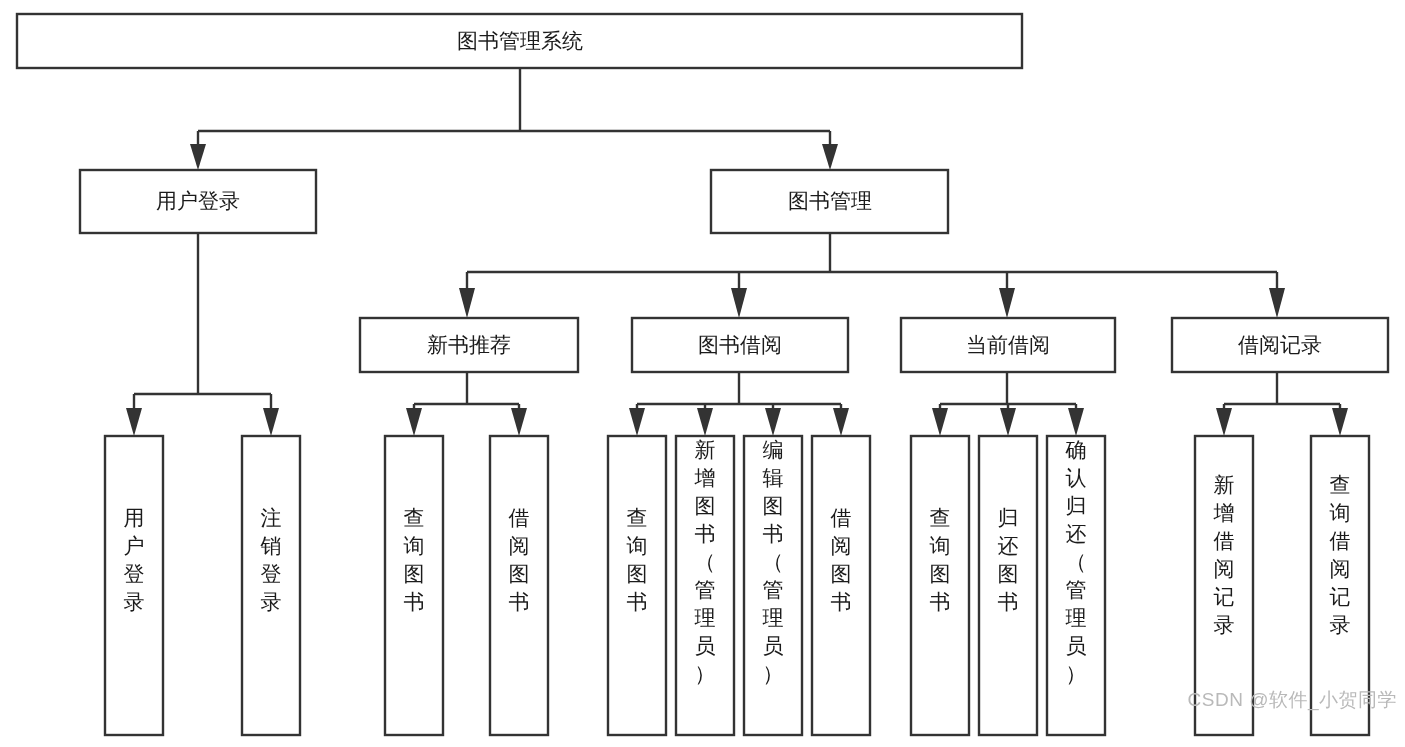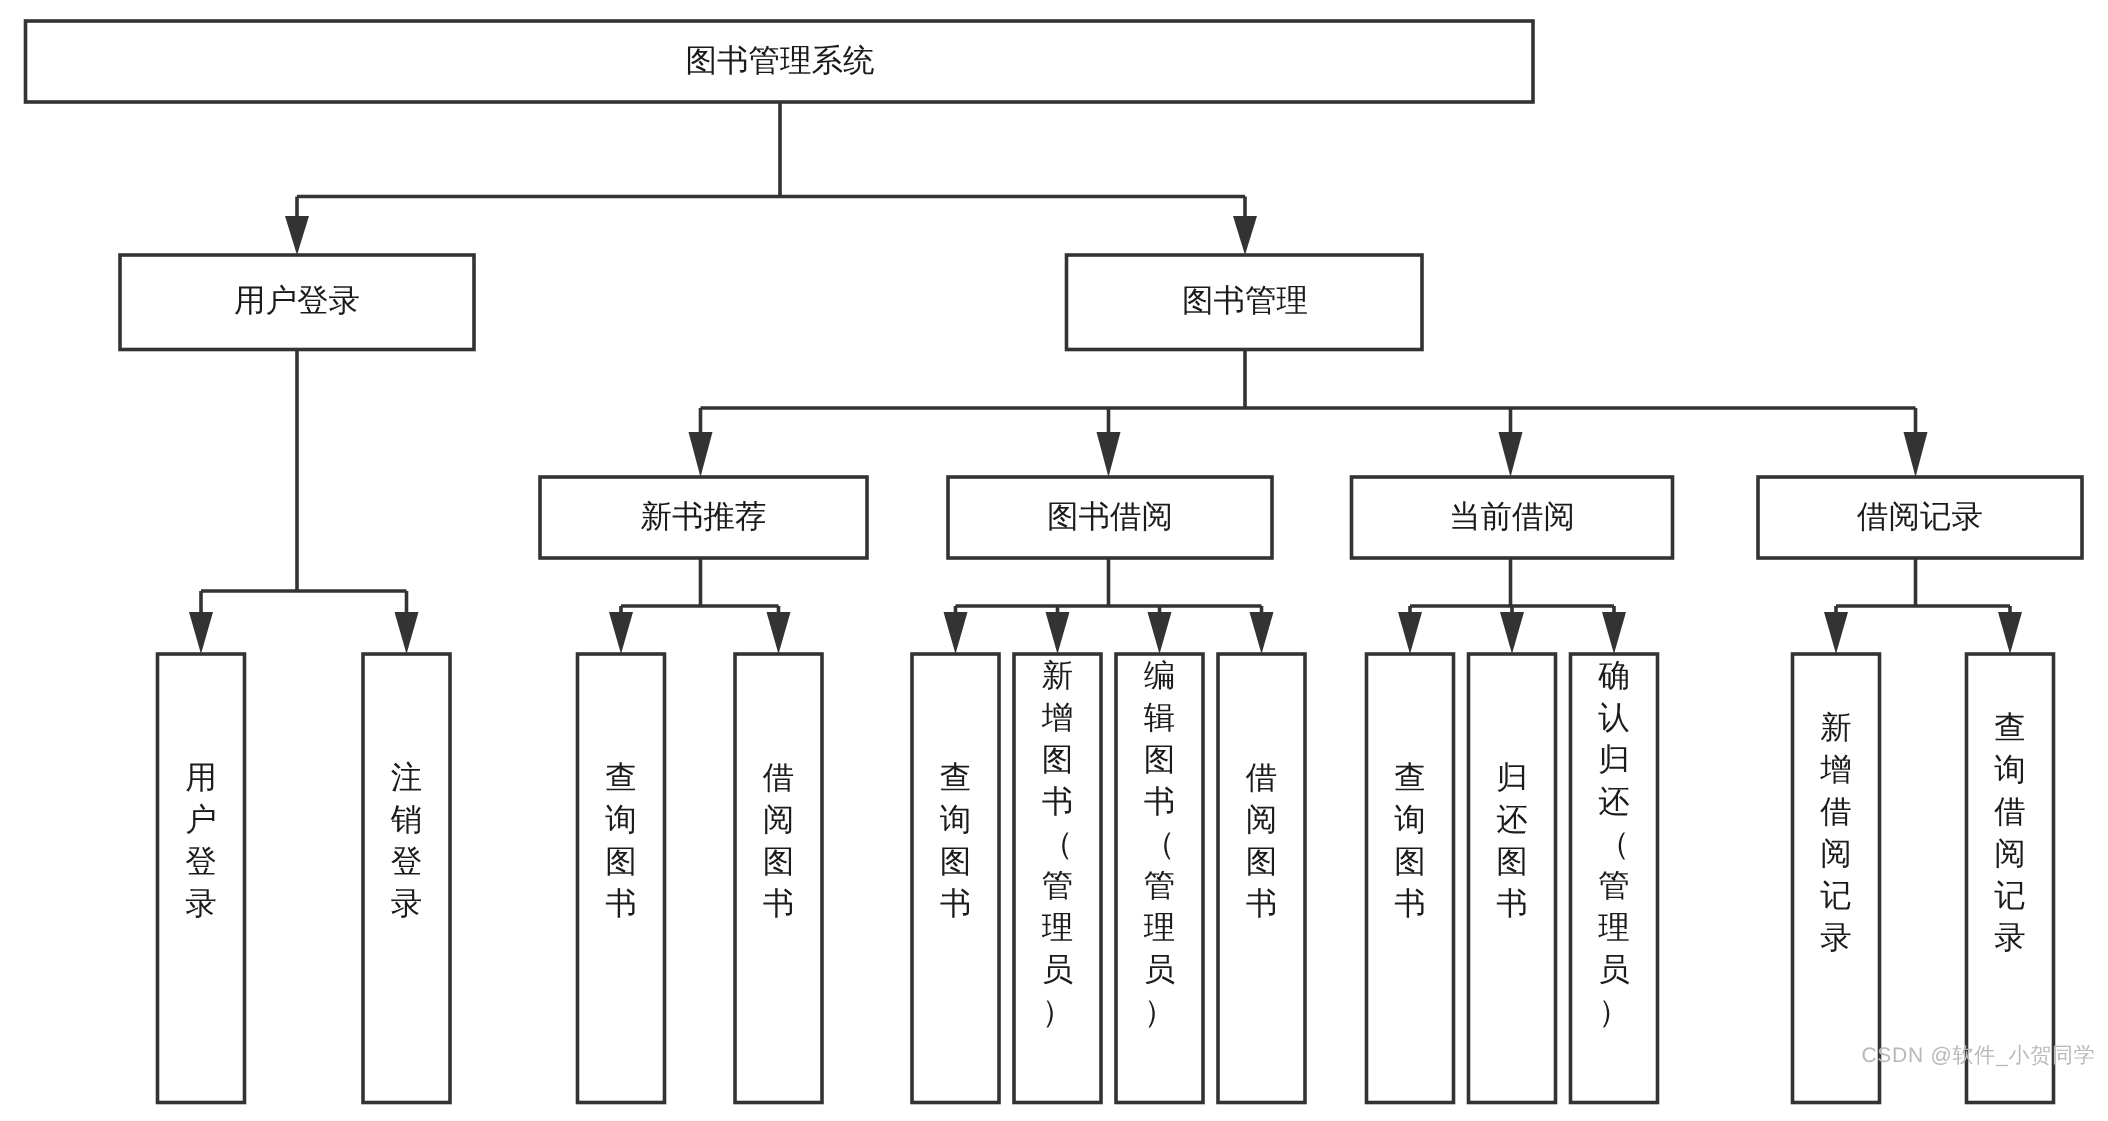--- a/index.html
+++ b/index.html
@@ -59,7 +59,7 @@
     right: 8px;
     bottom: 6px;
     font-family: "Liberation Sans", "DejaVu Sans", sans-serif;
-    font-size: 14px;
+    font-size: 19px;
     color: #b9b9b9;
     white-space: nowrap;
     letter-spacing: 0.5px;

